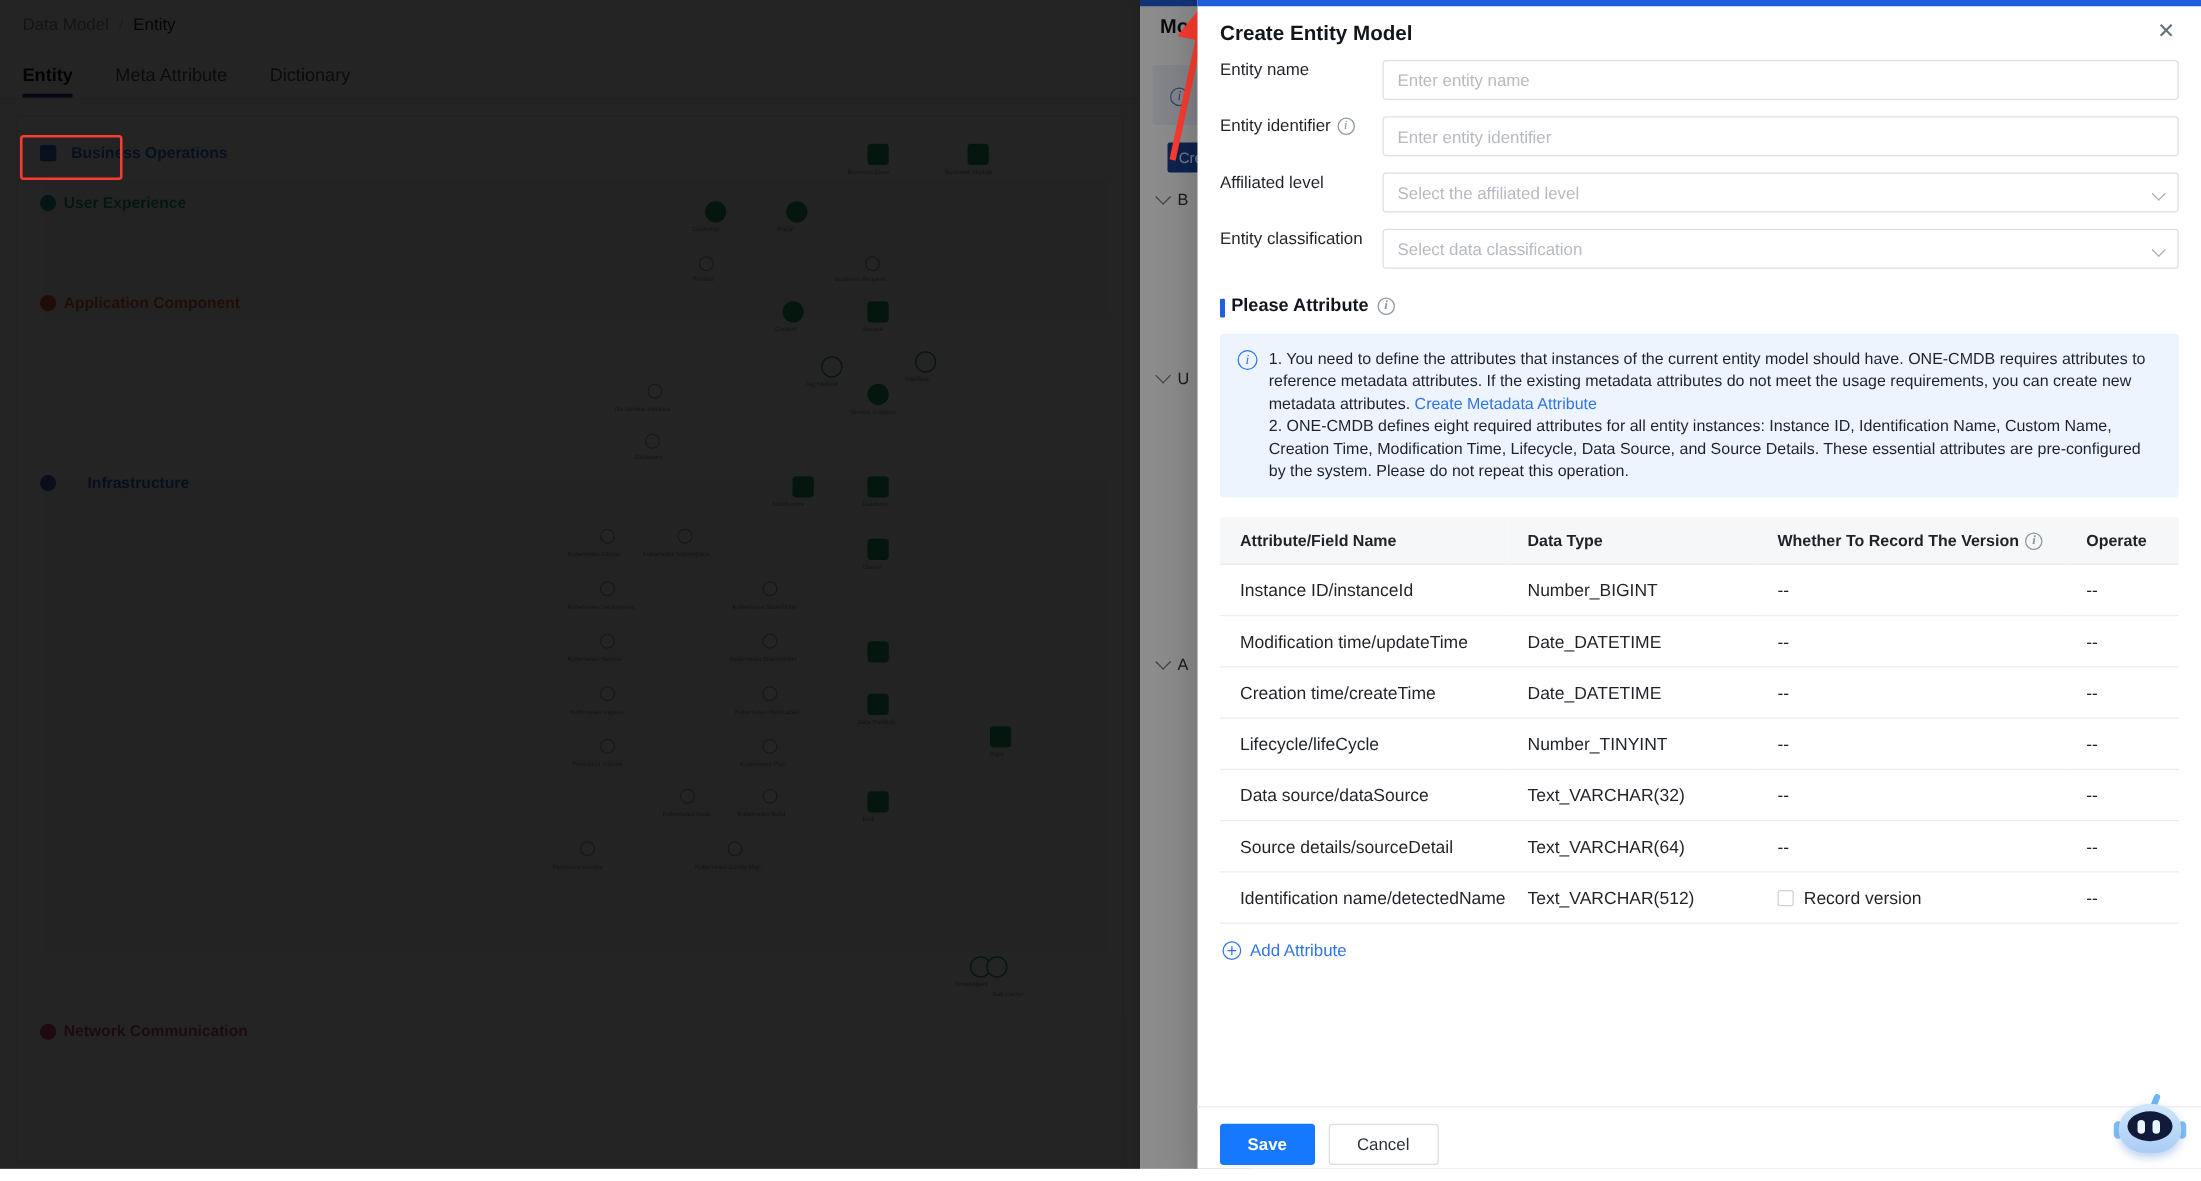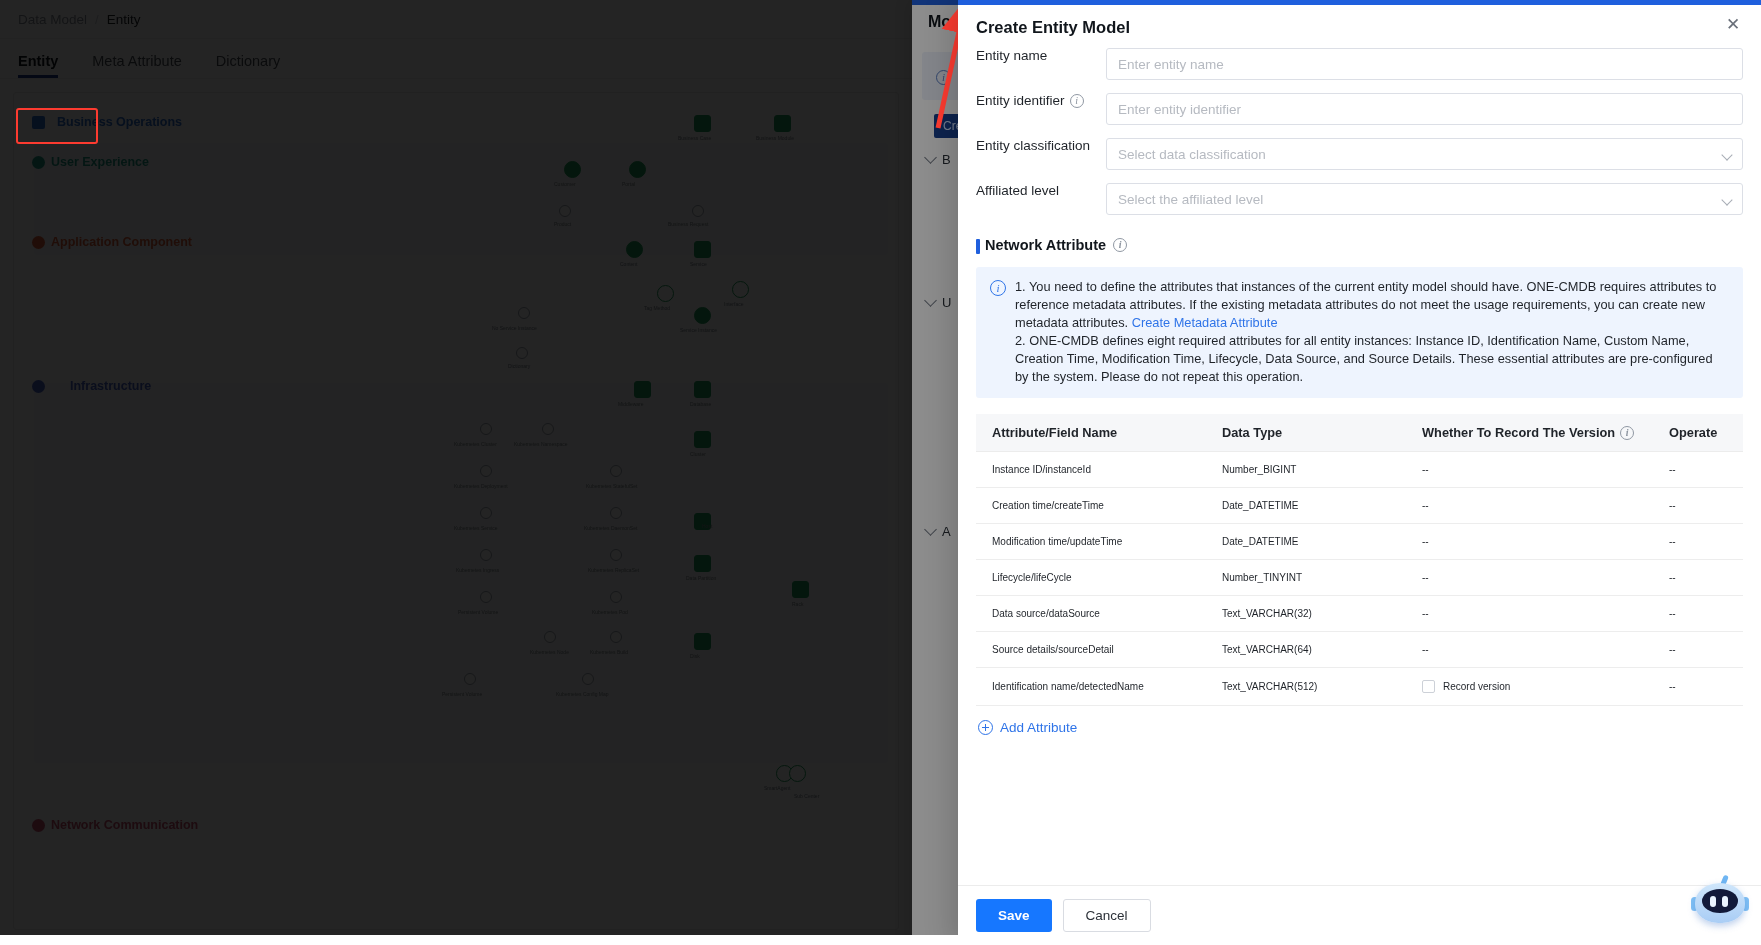--- a/index.html
+++ b/index.html
@@ -402,17 +402,17 @@
       </div>
 
       <div class="frow">
+        <div class="flabel">Affiliated level</div>
+        <div class="finput select">
+          <span>Select the affiliated level</span>
+          <span class="sel-chev"></span>
+        </div>
+      </div>
+
+      <div class="frow">
         <div class="flabel">Entity classification</div>
         <div class="finput select">
           <span>Select data classification</span>
-          <span class="sel-chev"></span>
-        </div>
-      </div>
-
-      <div class="frow">
-        <div class="flabel">Affiliated level</div>
-        <div class="finput select">
-          <span>Select the affiliated level</span>
           <span class="sel-chev"></span>
         </div>
       </div>

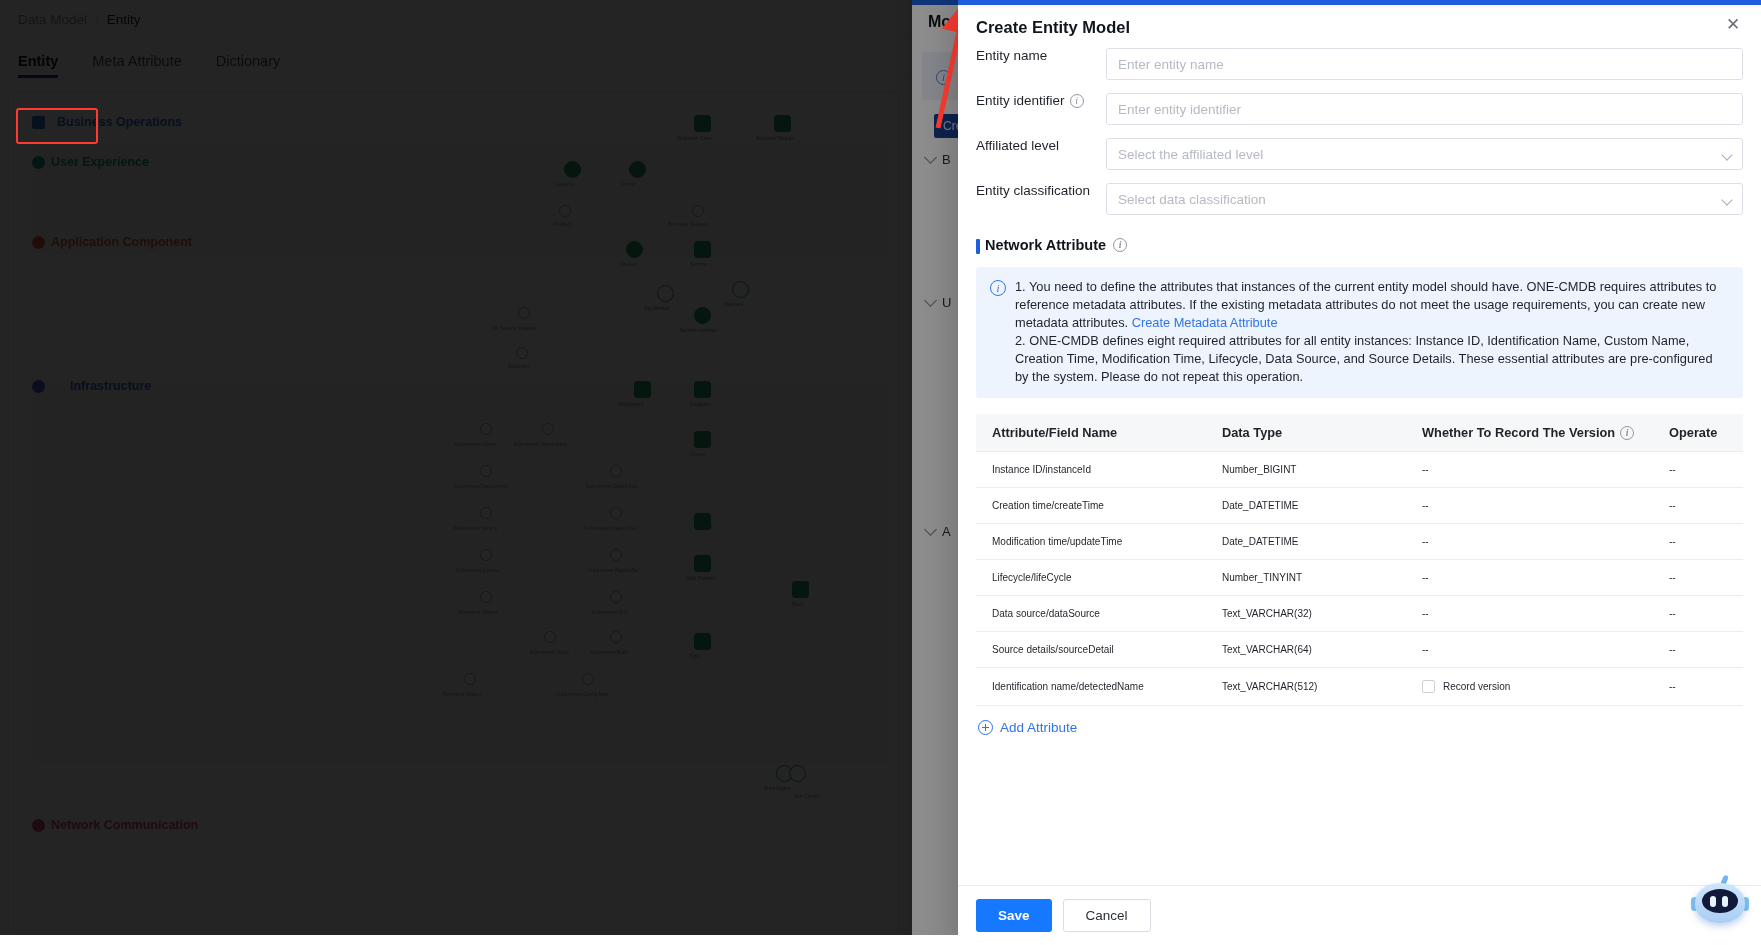--- a/index.html
+++ b/index.html
@@ -418,7 +418,7 @@
       </div>
 
       <div class="sect-title" style="margin-top:22px;">
-        <span>Network Attribute</span>
+        <span>Please Attribute</span>
         <span class="i-circ">i</span>
       </div>
 

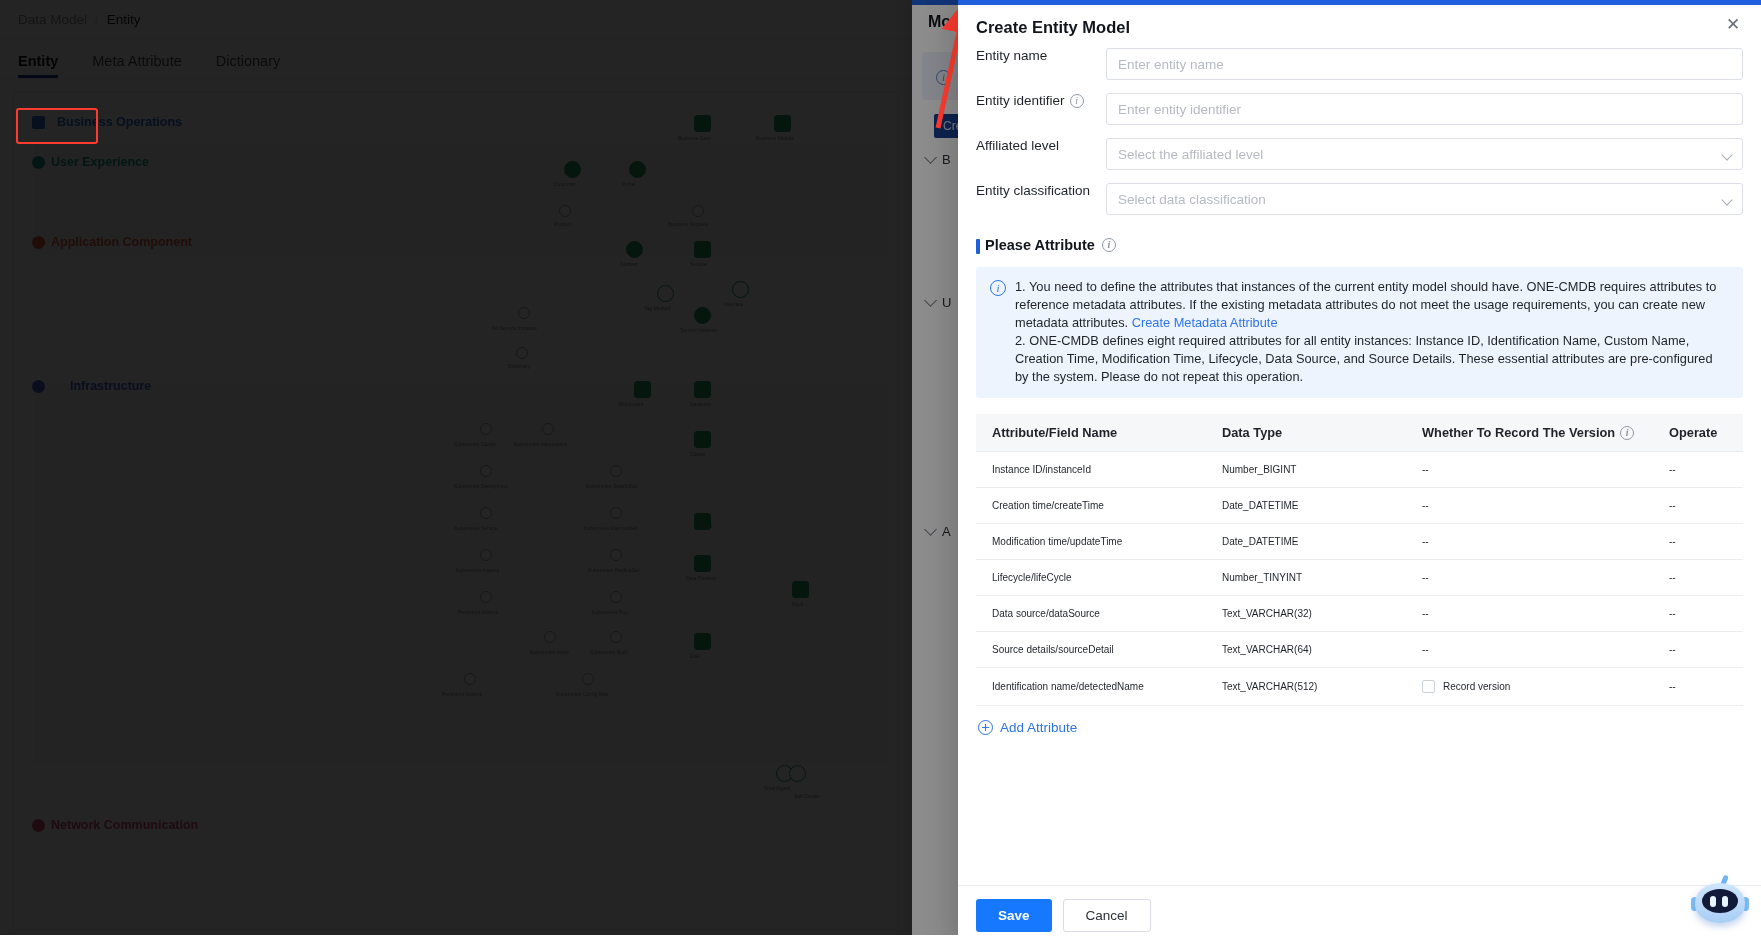--- a/index.html
+++ b/index.html
@@ -162,7 +162,7 @@
     padding:11px 0 11px 16px; border-bottom:1px solid #ececec;
   }
   table.attrs td {
-    font-size:10px; color:#1f2329; padding:12px 0 12px 16px;
+    font-size:14px; color:#1f2329; padding:12px 0 12px 16px;
     border-bottom:1px solid #ededed;
   }
   .c1 { width:230px; } .c2 { width:200px; } .c3 { width:auto; } .c4 { width:90px; }

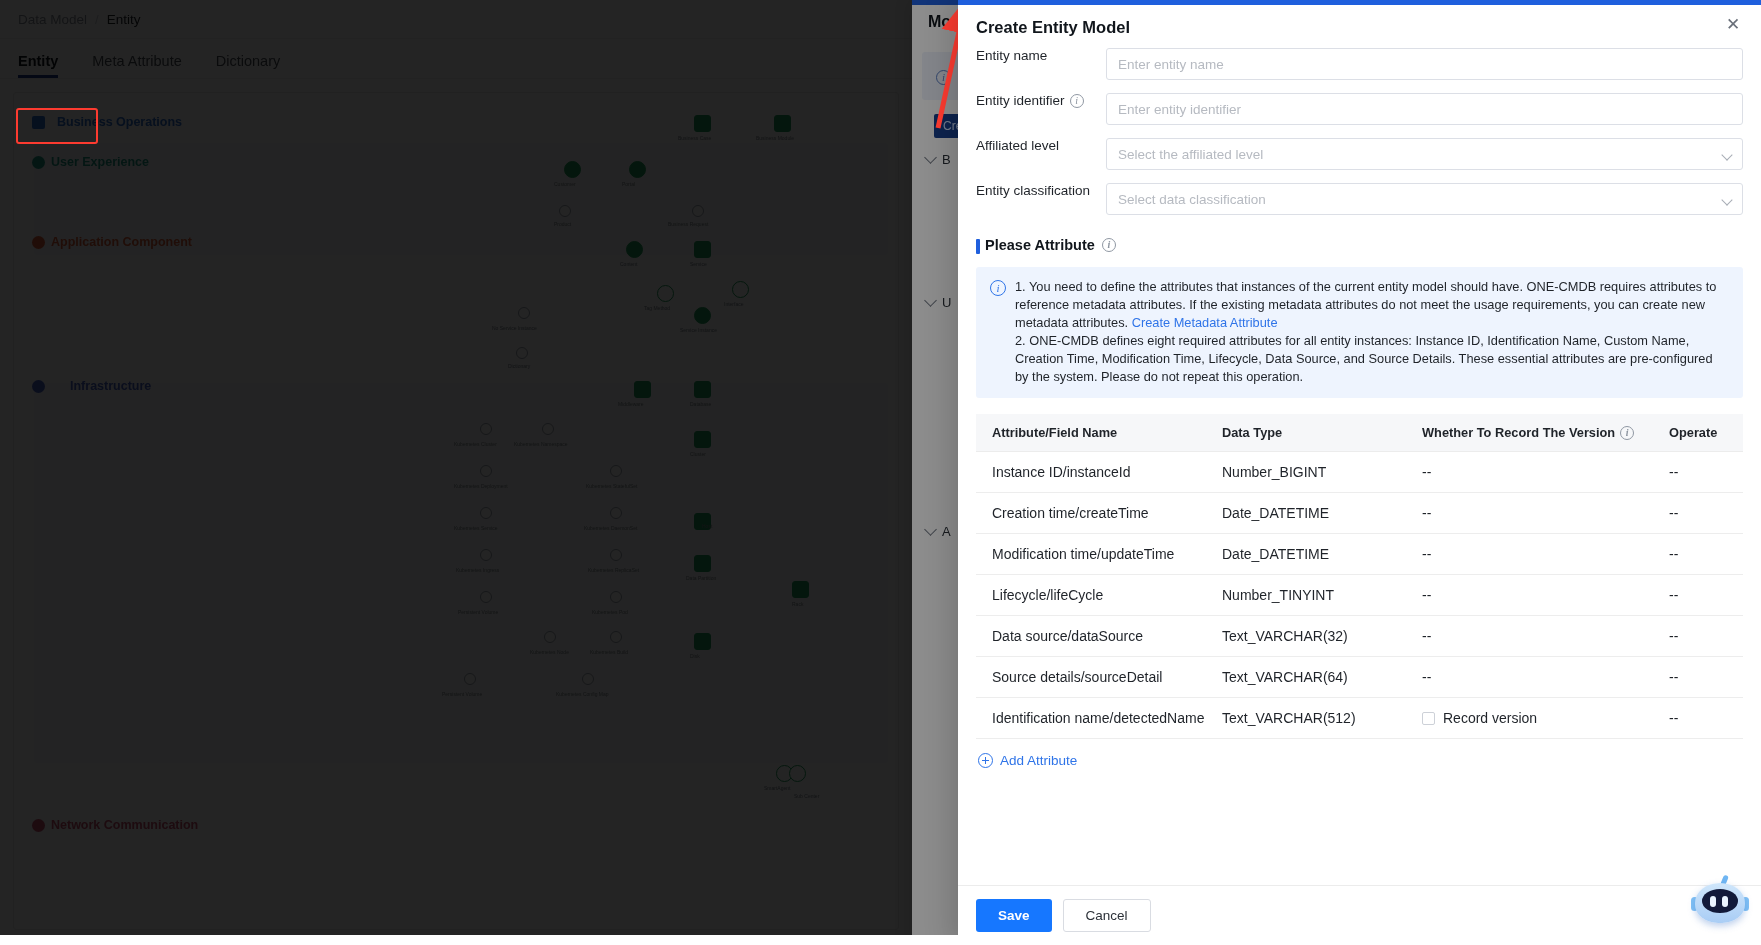--- a/index.html
+++ b/index.html
@@ -454,13 +454,13 @@
             <td>--</td>
           </tr>
           <tr>
+            <td>Modification time/updateTime</td>
+            <td>Date_DATETIME</td>
+            <td>--</td>
+            <td>--</td>
+          </tr>
+          <tr>
             <td>Creation time/createTime</td>
-            <td>Date_DATETIME</td>
-            <td>--</td>
-            <td>--</td>
-          </tr>
-          <tr>
-            <td>Modification time/updateTime</td>
             <td>Date_DATETIME</td>
             <td>--</td>
             <td>--</td>

